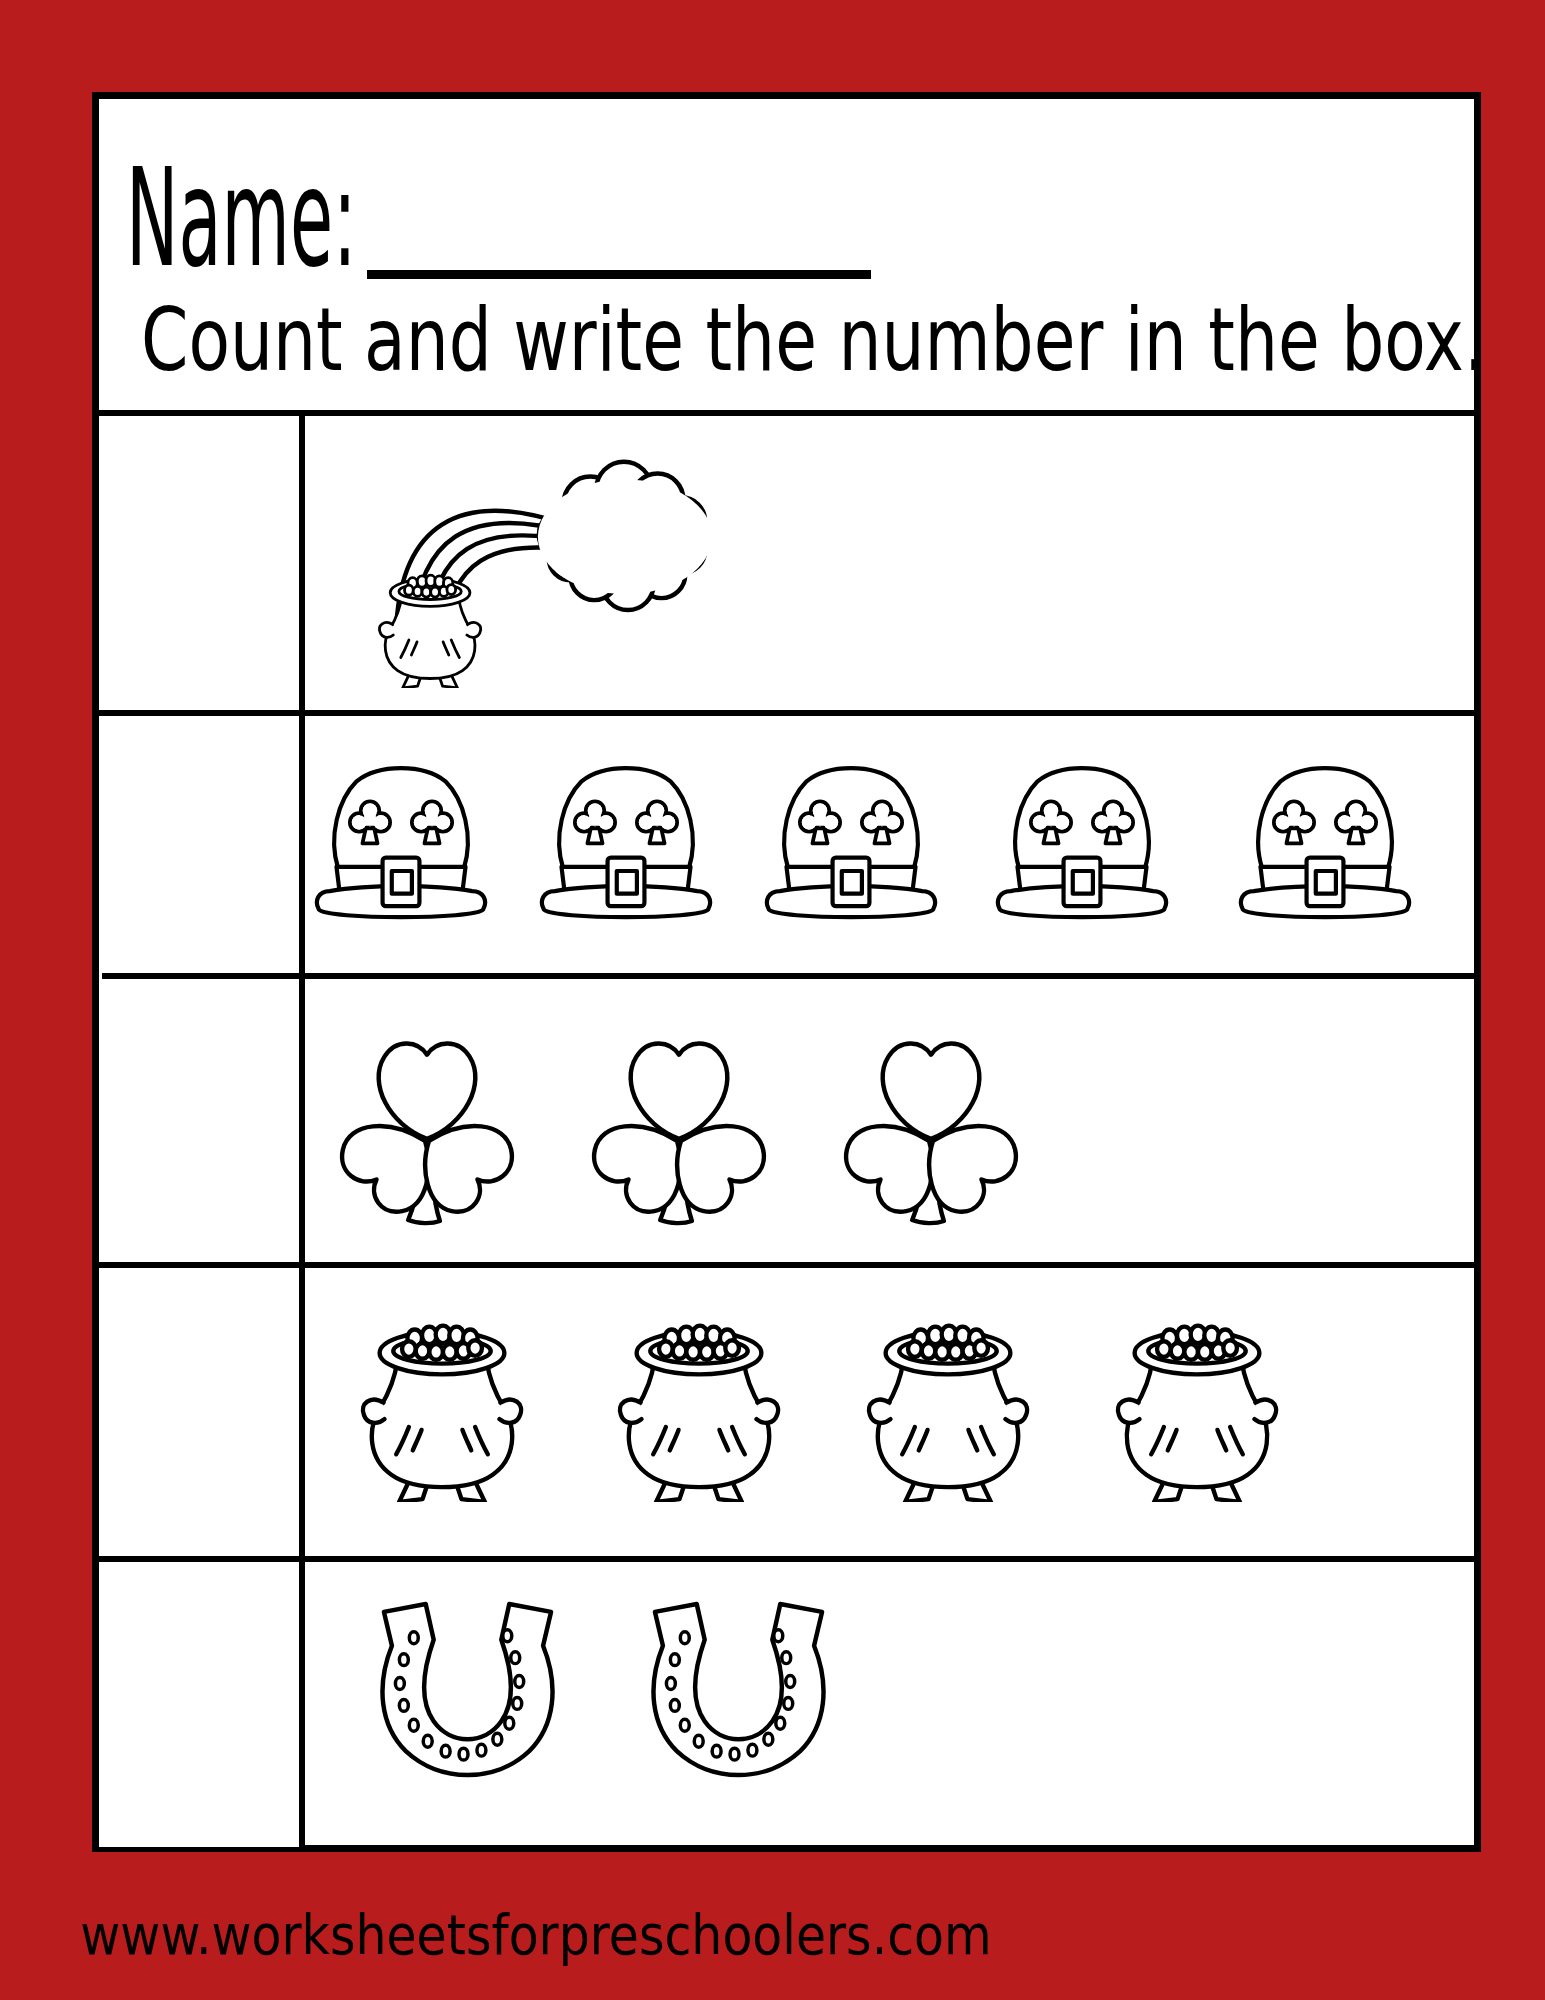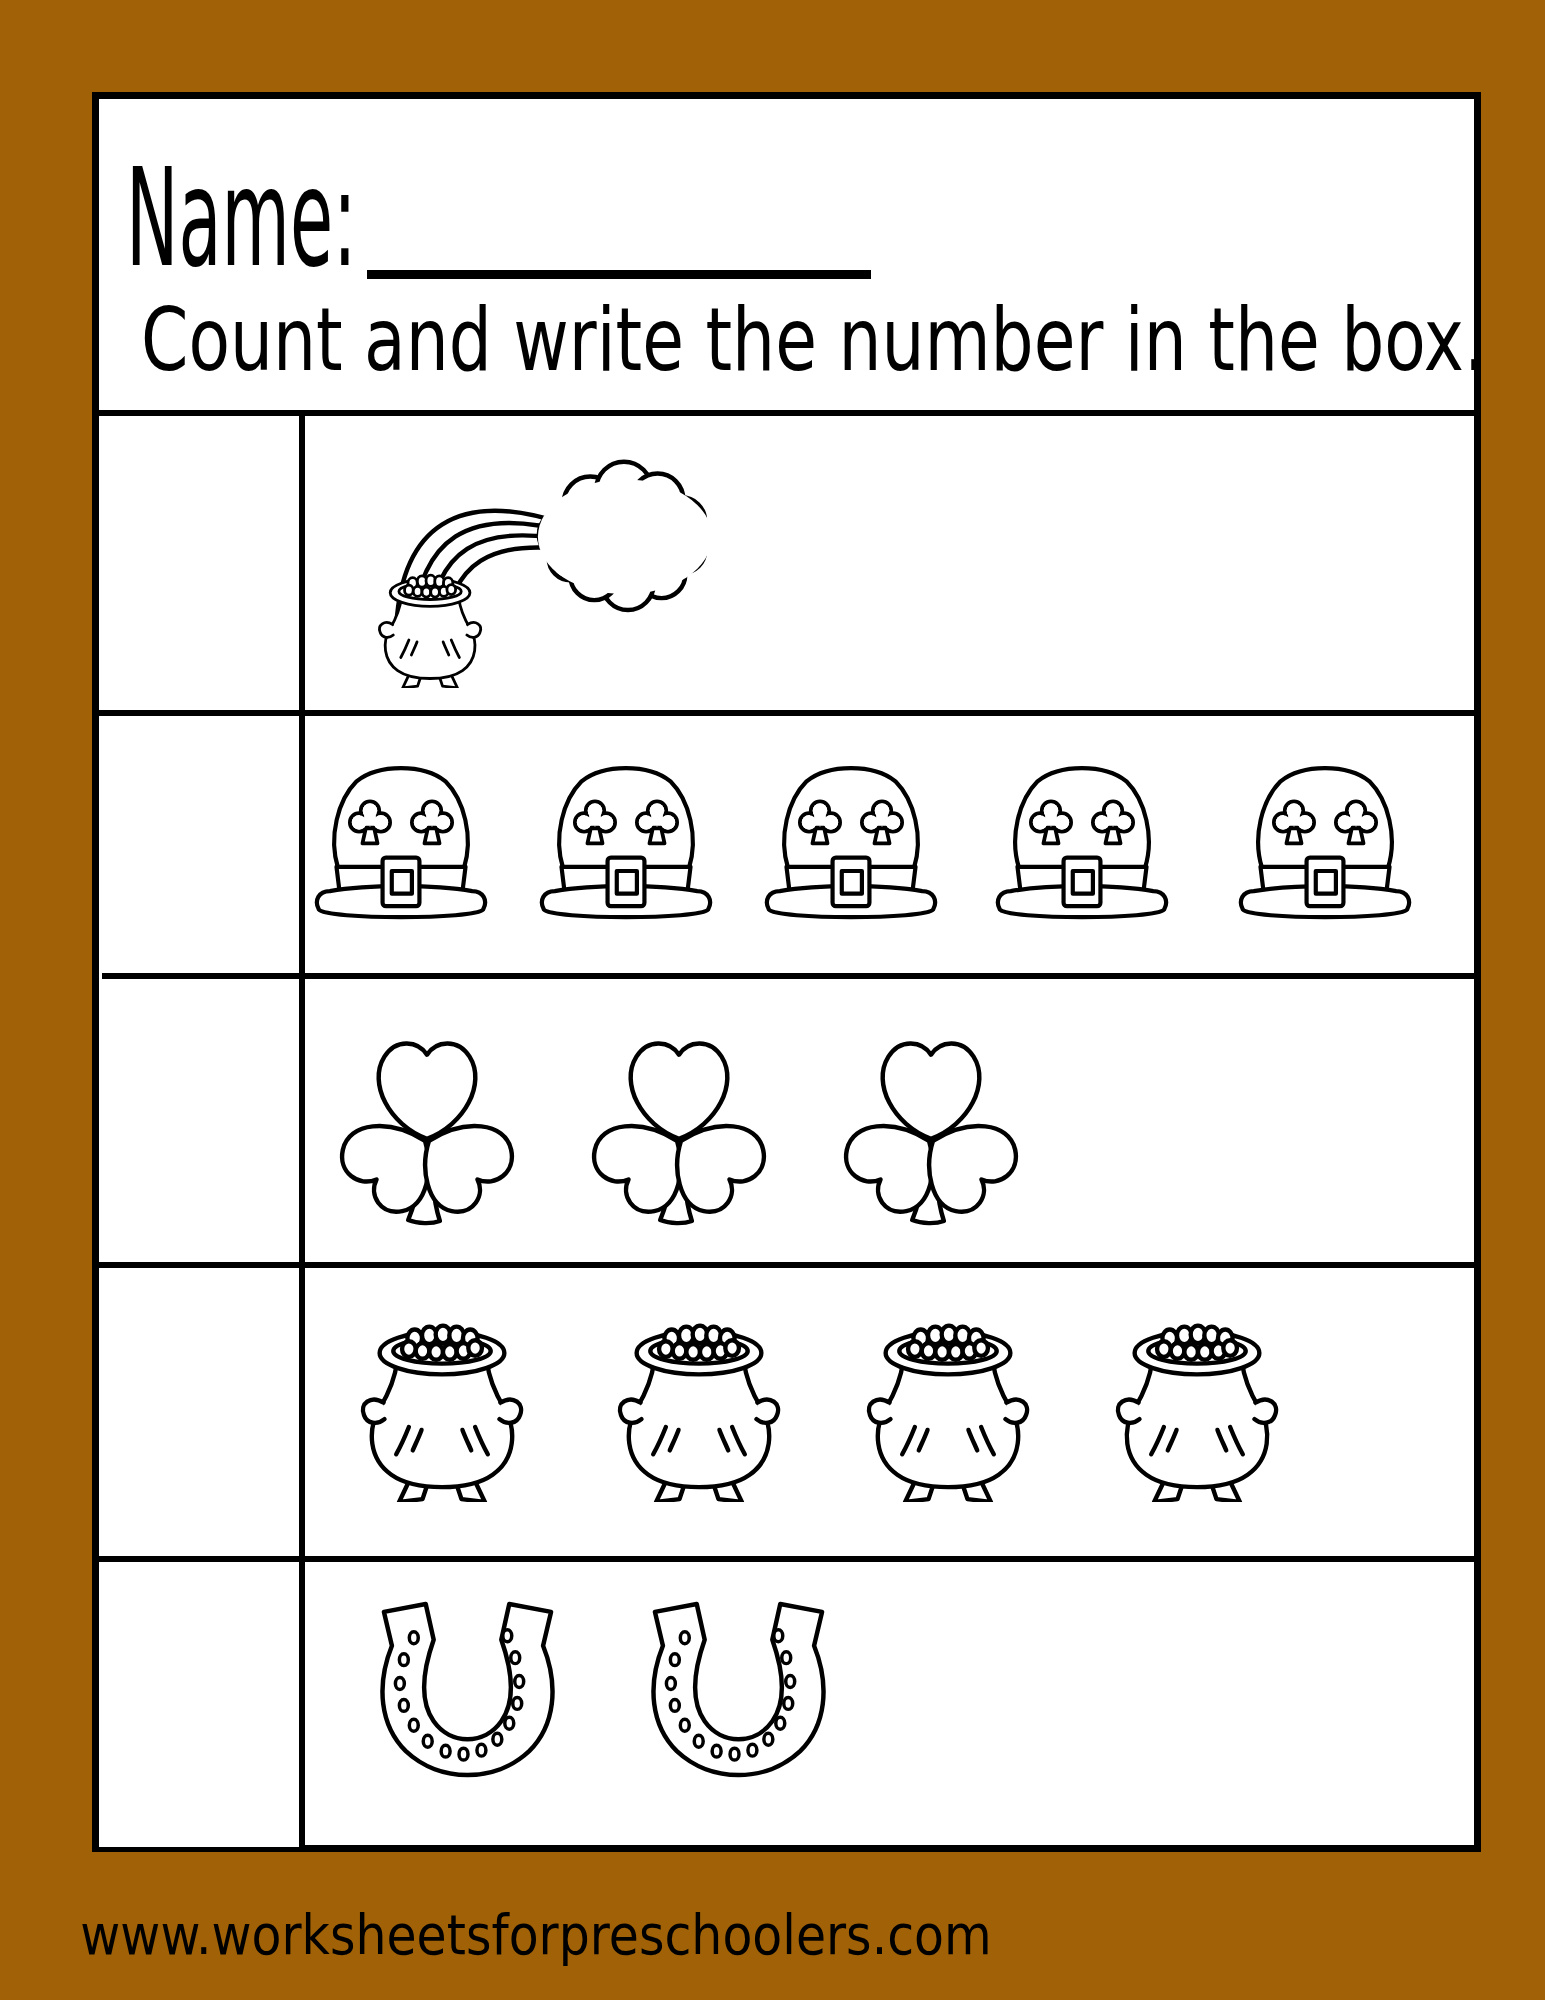--- a/index.html
+++ b/index.html
@@ -6,7 +6,7 @@
   .page{
     position:relative;
     width:1545px;height:2000px;
-    background:#a16207;
+    background:#b91c1c;
     font-family:"DejaVu Sans","Liberation Sans",sans-serif;
     overflow:hidden;
   }

